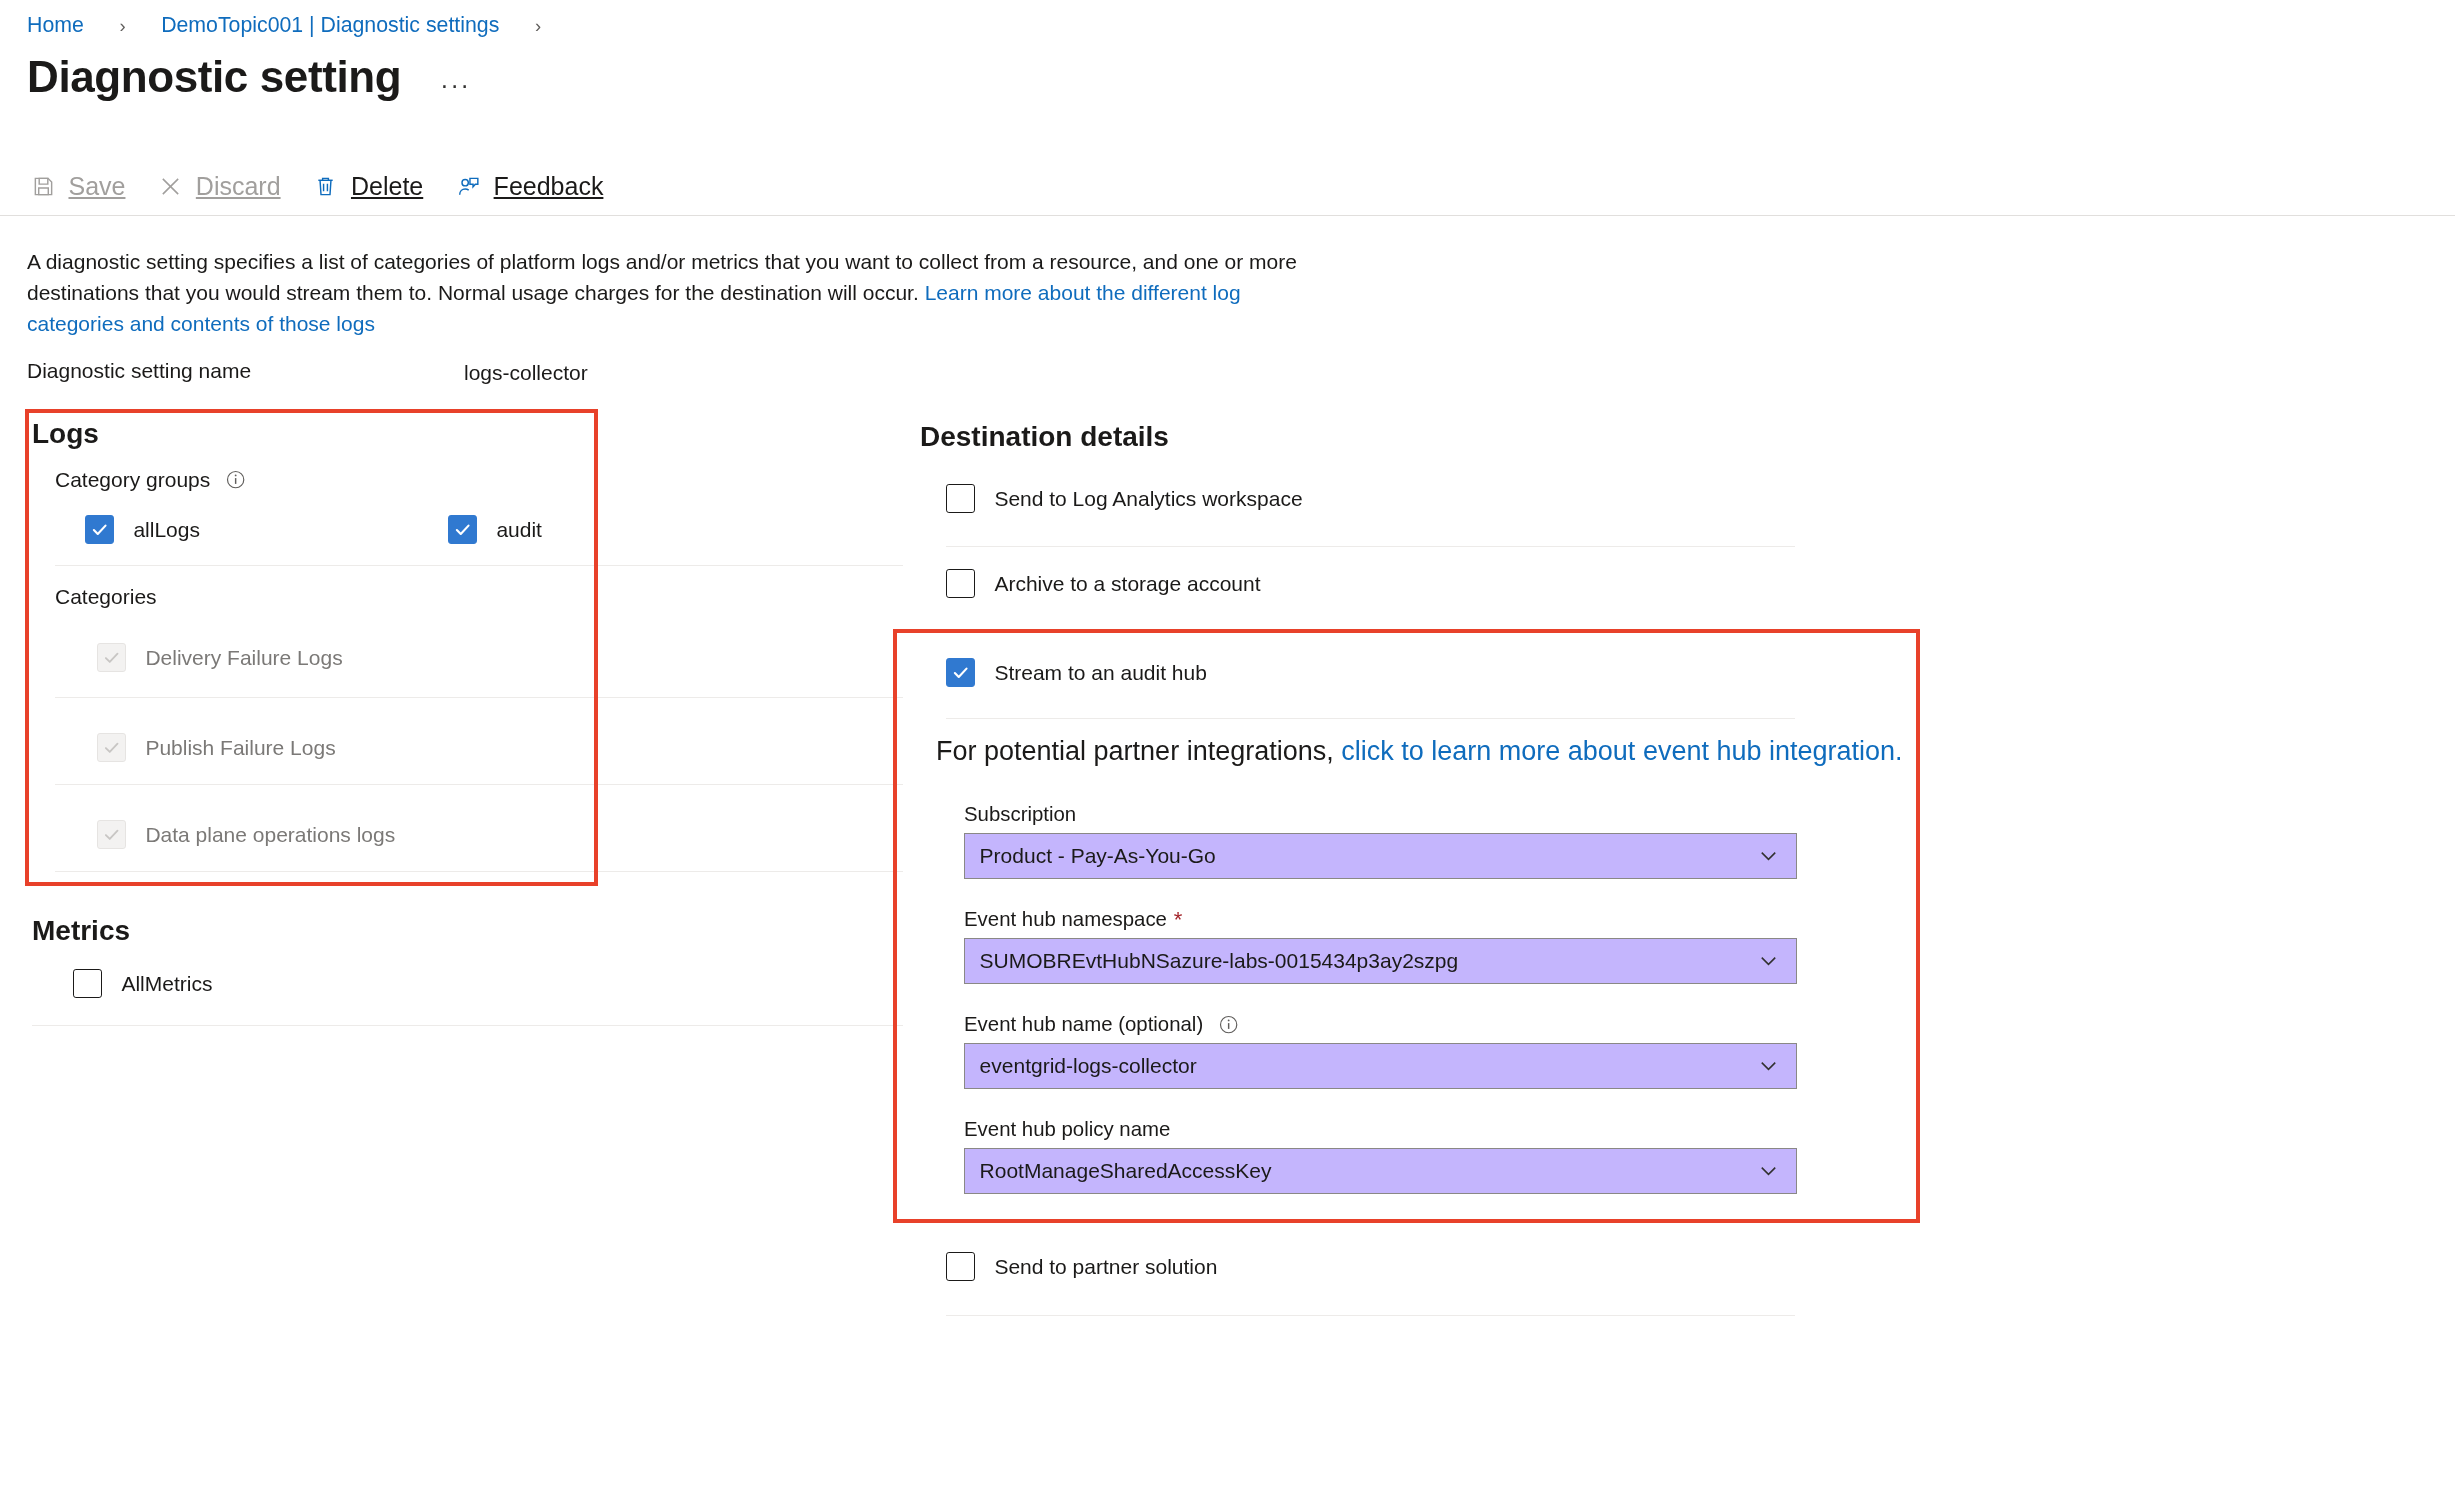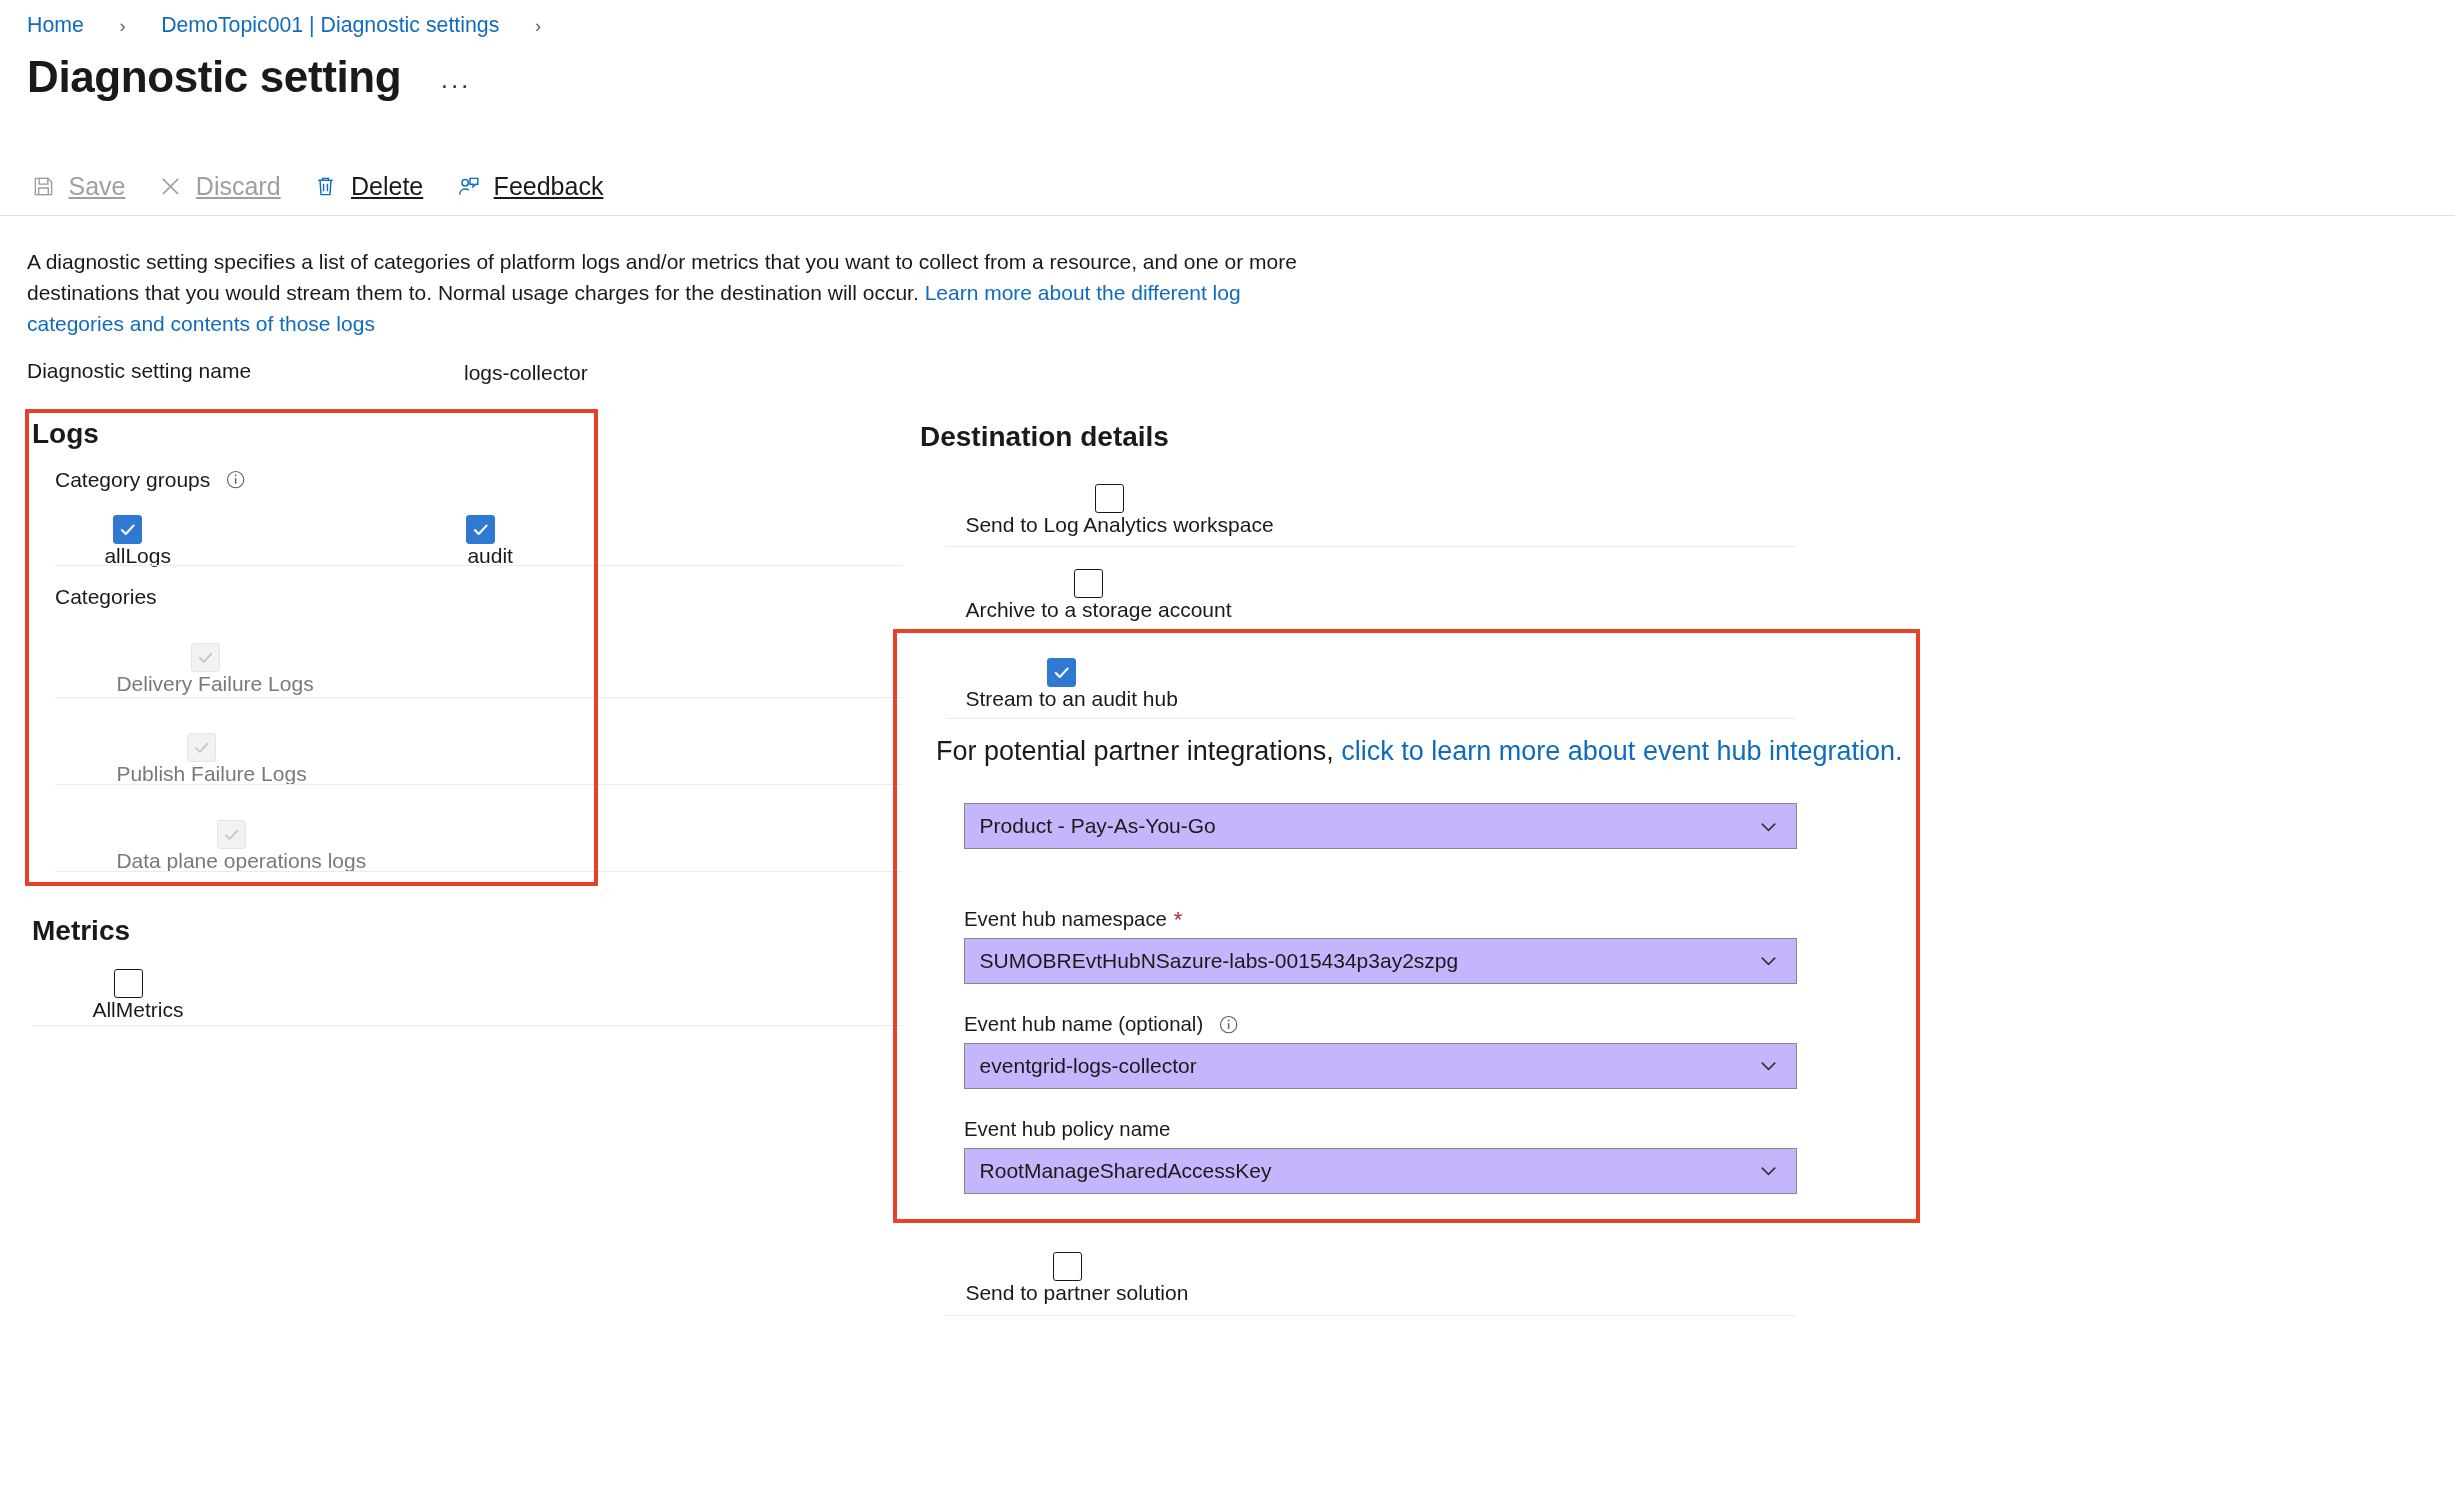--- a/index.html
+++ b/index.html
@@ -212,7 +212,6 @@
     font-size: 21px;
     color: #1b1a19;
     white-space: nowrap;
-    flex-direction: column;
   }
   .cbrow .cblabel { margin-left: 19.4px; }
   .cb {

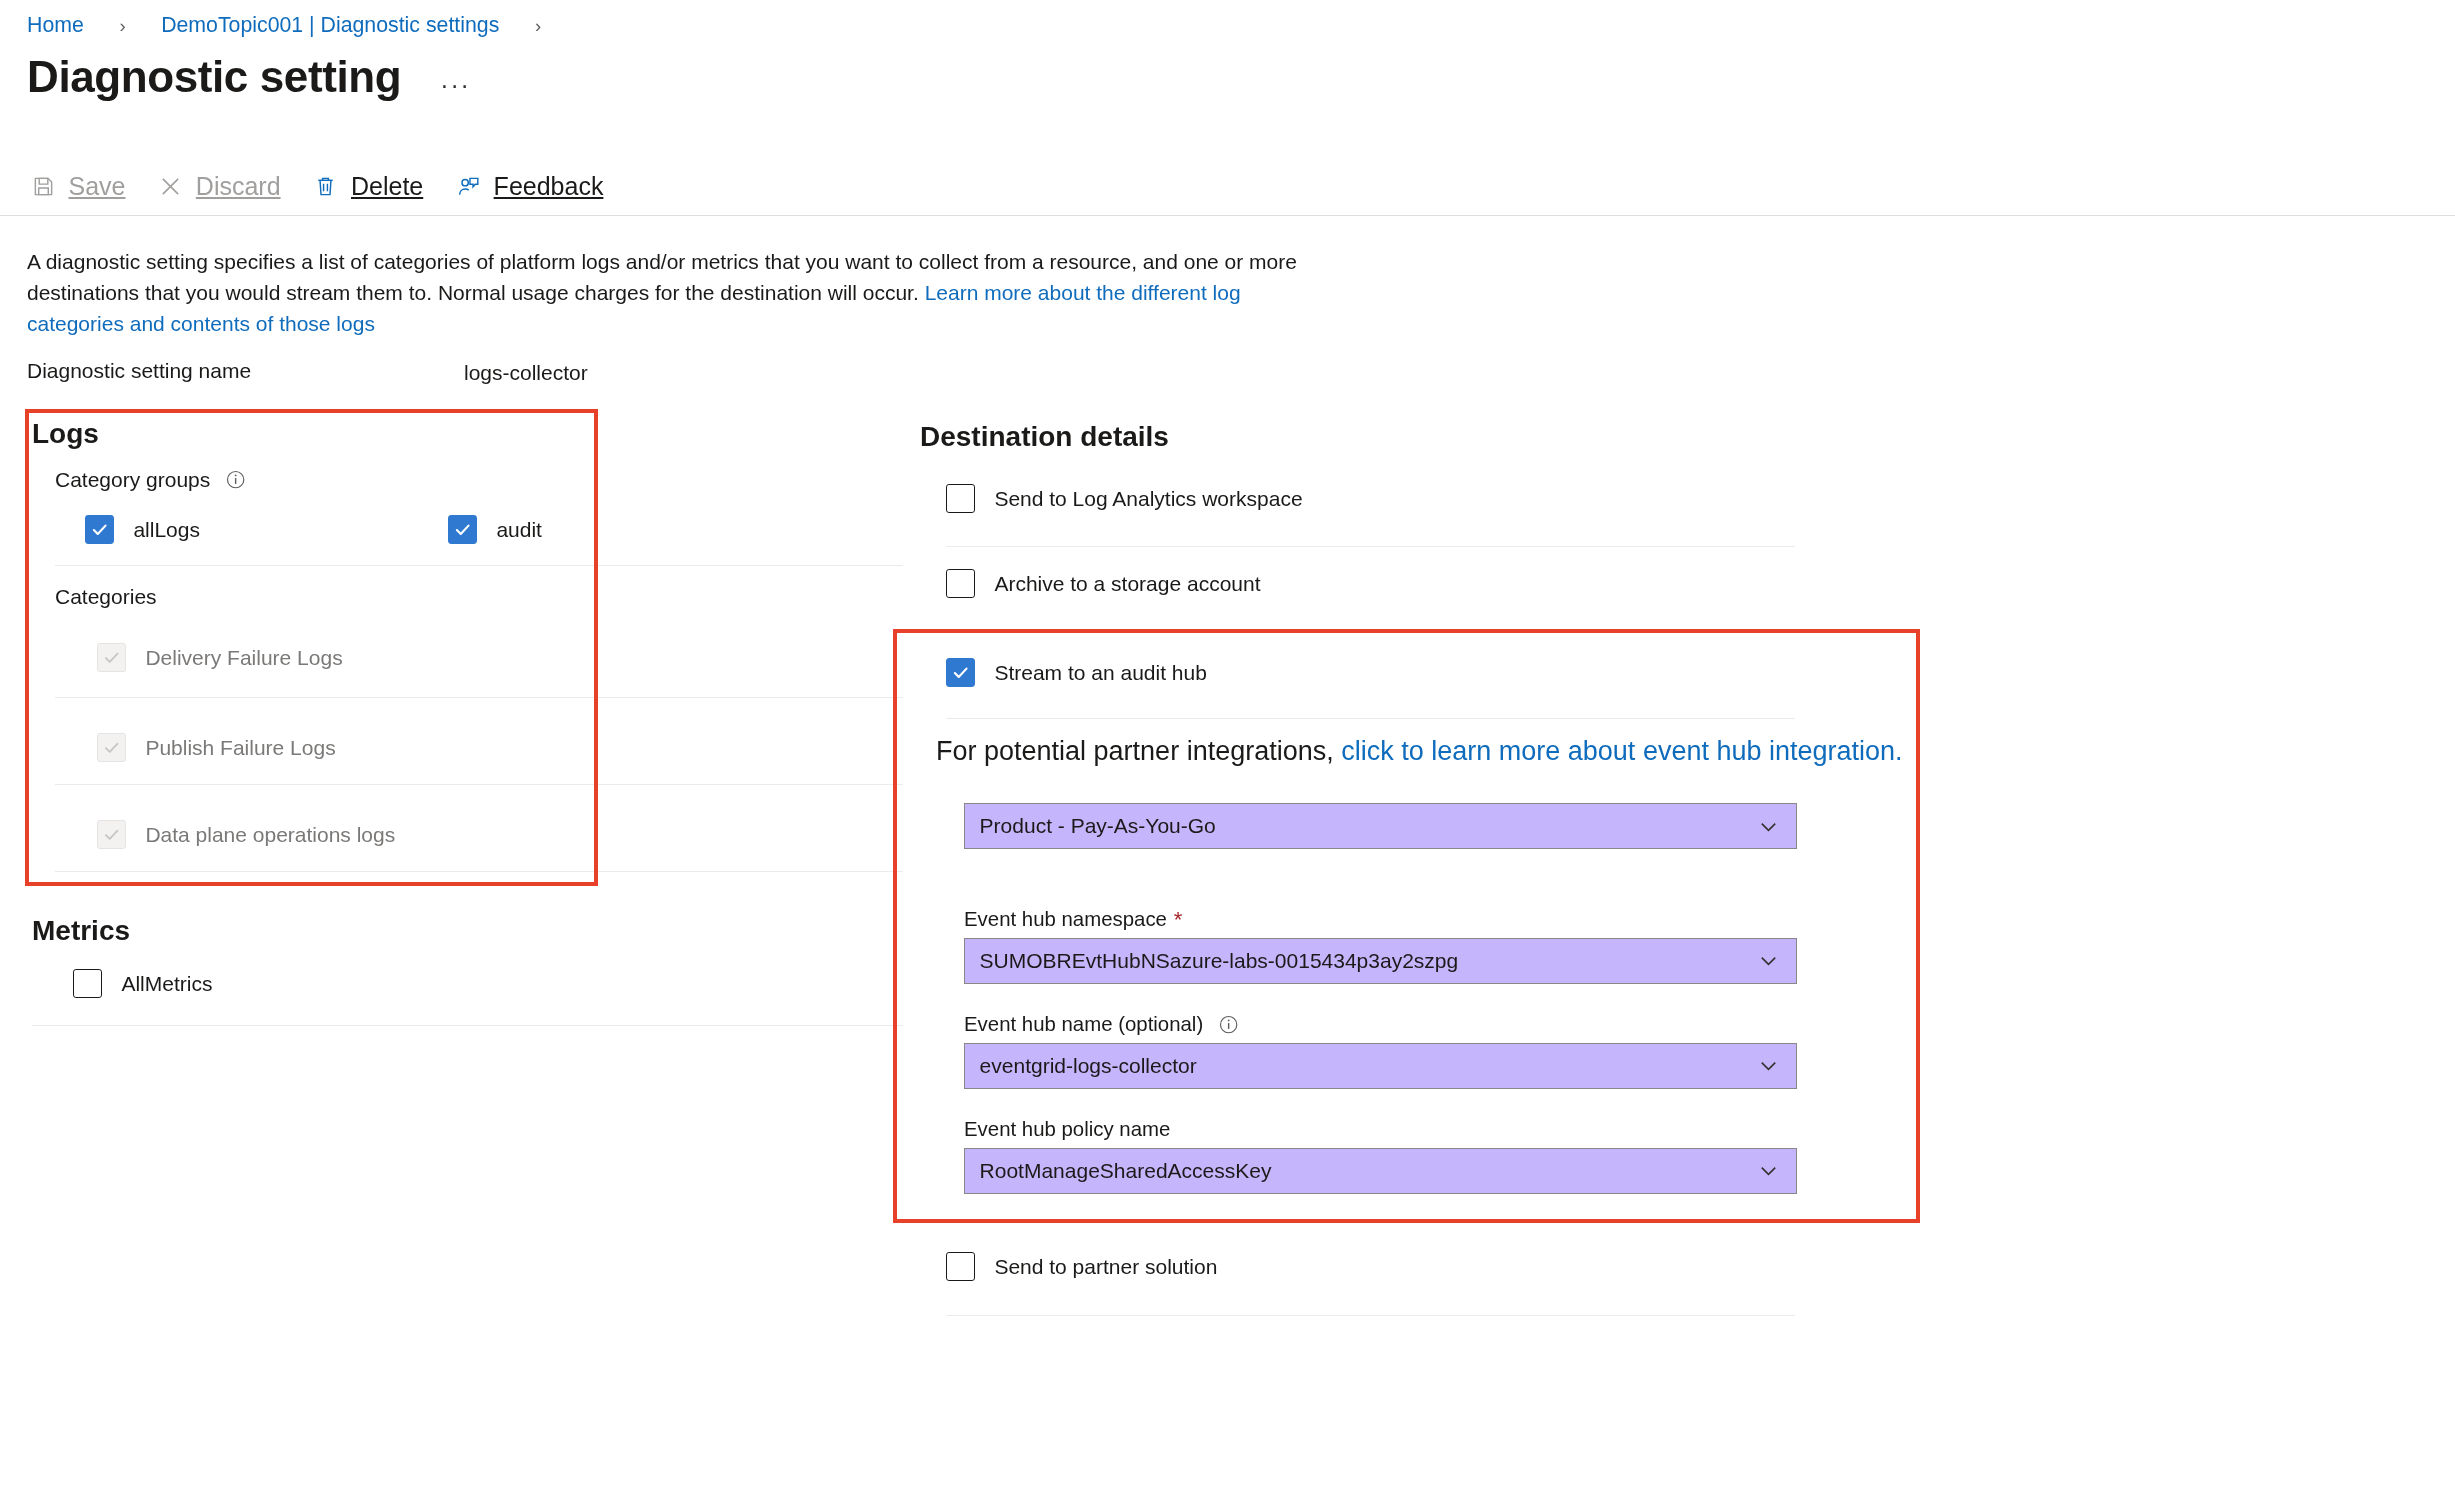--- a/index.html
+++ b/index.html
@@ -417,6 +417,9 @@
 </div>
 
 <div class="field" id="field-subscription">
+  <div class="field-label">
+    <span>Subscription</span>
+  </div>
   <div class="combo">
     <span>Product - Pay-As-You-Go</span>
     <span class="chev">

